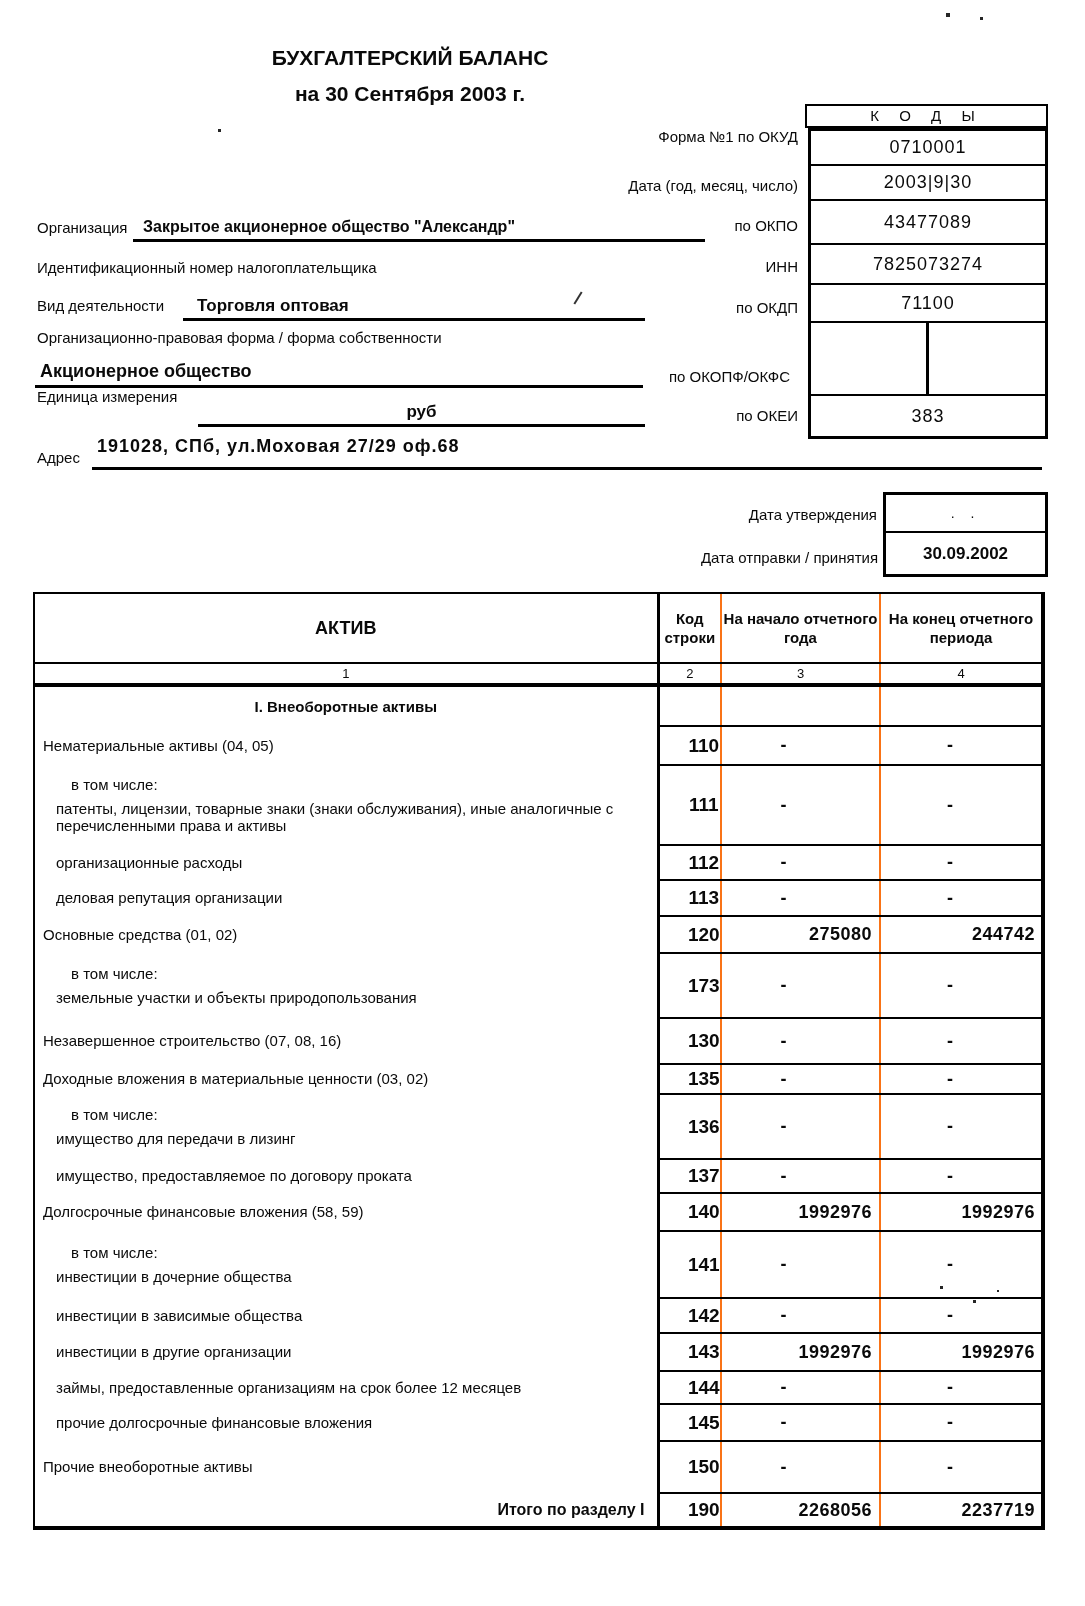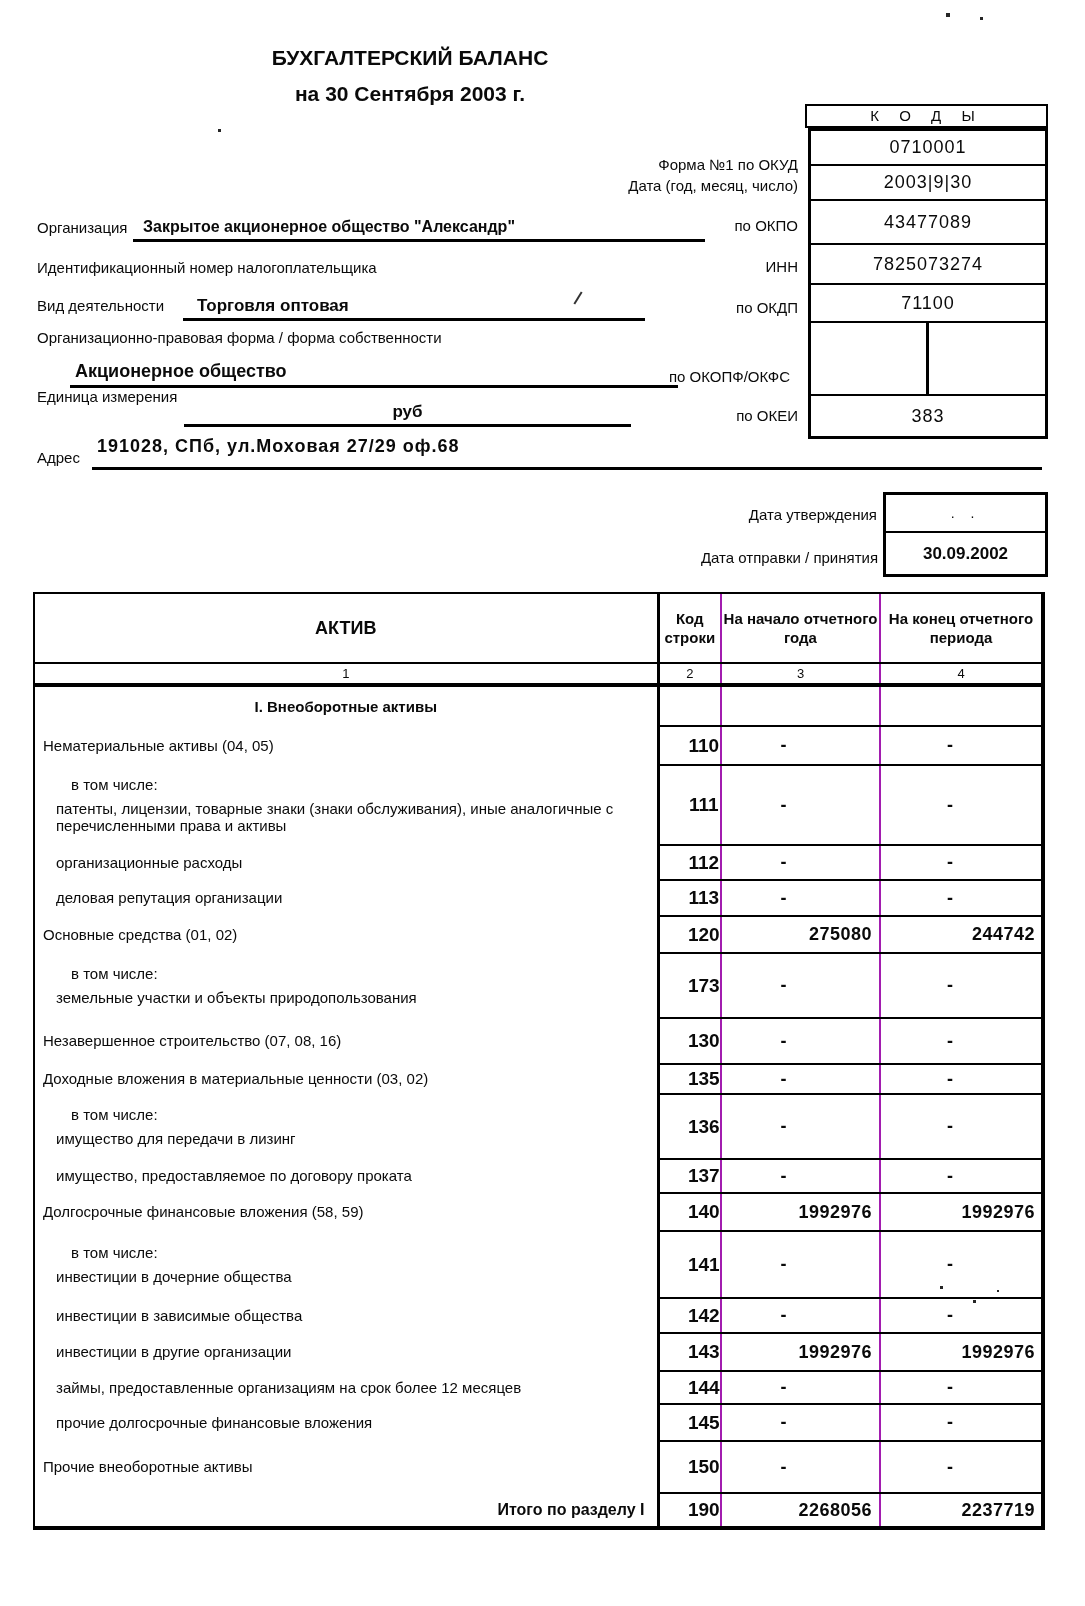--- a/index.html
+++ b/index.html
@@ -128,7 +128,7 @@
       </div>
     </div>
   <div id="codes-labels">
-      <div class="code-label r287" style="top: 156px;">Форма №1 по ОКУД</div>
+      <div class="code-label r287" style="top: 128px;">Форма №1 по ОКУД</div>
       <div class="code-label r287" style="top: 177px;">Дата (год, месяц, число)</div>
       <div class="code-label r287" style="top: 217px;">по ОКПО</div>
       <div class="code-label r287" style="top: 258px;">ИНН</div>

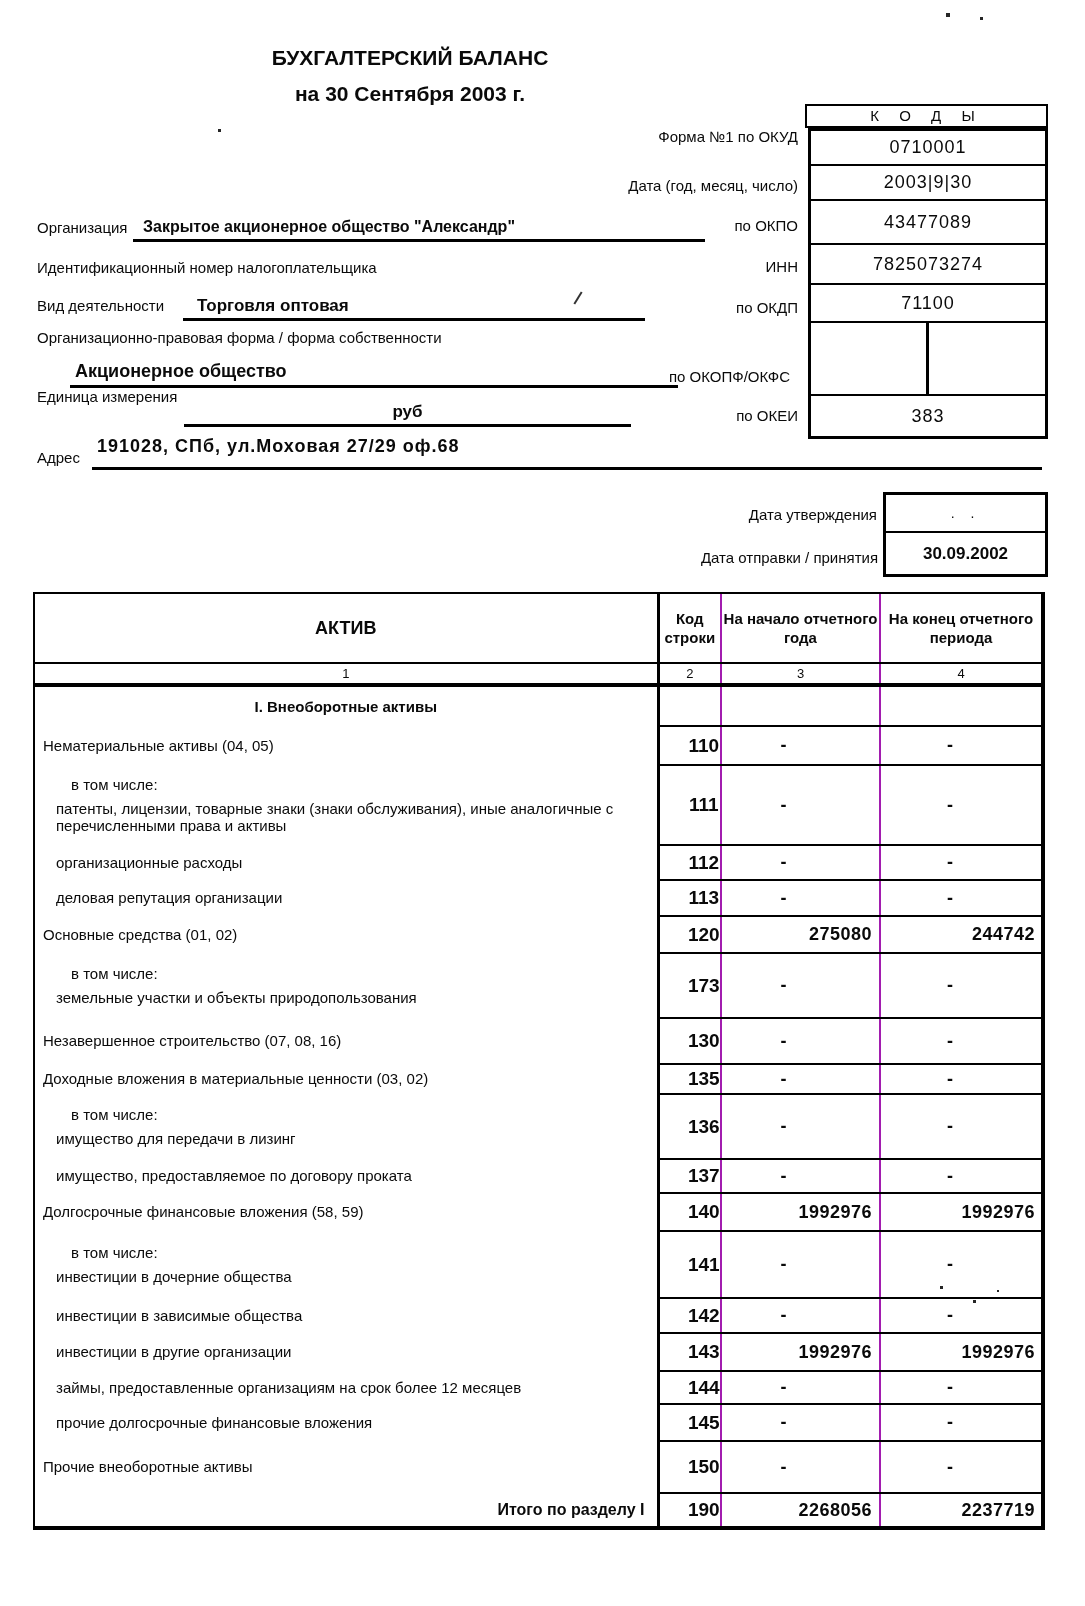--- a/index.html
+++ b/index.html
@@ -39,7 +39,7 @@
     white-space: nowrap; overflow: hidden; }
   .org-value   { left: 133px; top: 213px; width: 572px; height: 29px; font-size: 16px; padding-left: 10px; line-height: 27px; }
   .act-value   { left: 183px; top: 292px; width: 462px; height: 29px; font-size: 17px; padding-left: 14px; line-height: 27px; }
-  .legal-value { left: 35px;  top: 357px; width: 608px; height: 31px; font-size: 18px; padding-left: 5px;  line-height: 28px; margin-left: 35px; }
+  .legal-value { left: 35px;  top: 357px; width: 608px; height: 31px; font-size: 18px; padding-left: 5px;  line-height: 28px; }
   .unit-value  { left: 184px; top: 399px; width: 447px; height: 28px; font-size: 17px; text-align: center; line-height: 26px; }
   .addr-value  { left: 92px;  top: 435px; width: 950px; height: 35px; font-size: 18px; letter-spacing: 1px; padding-left: 5px; line-height: 22px; }
 

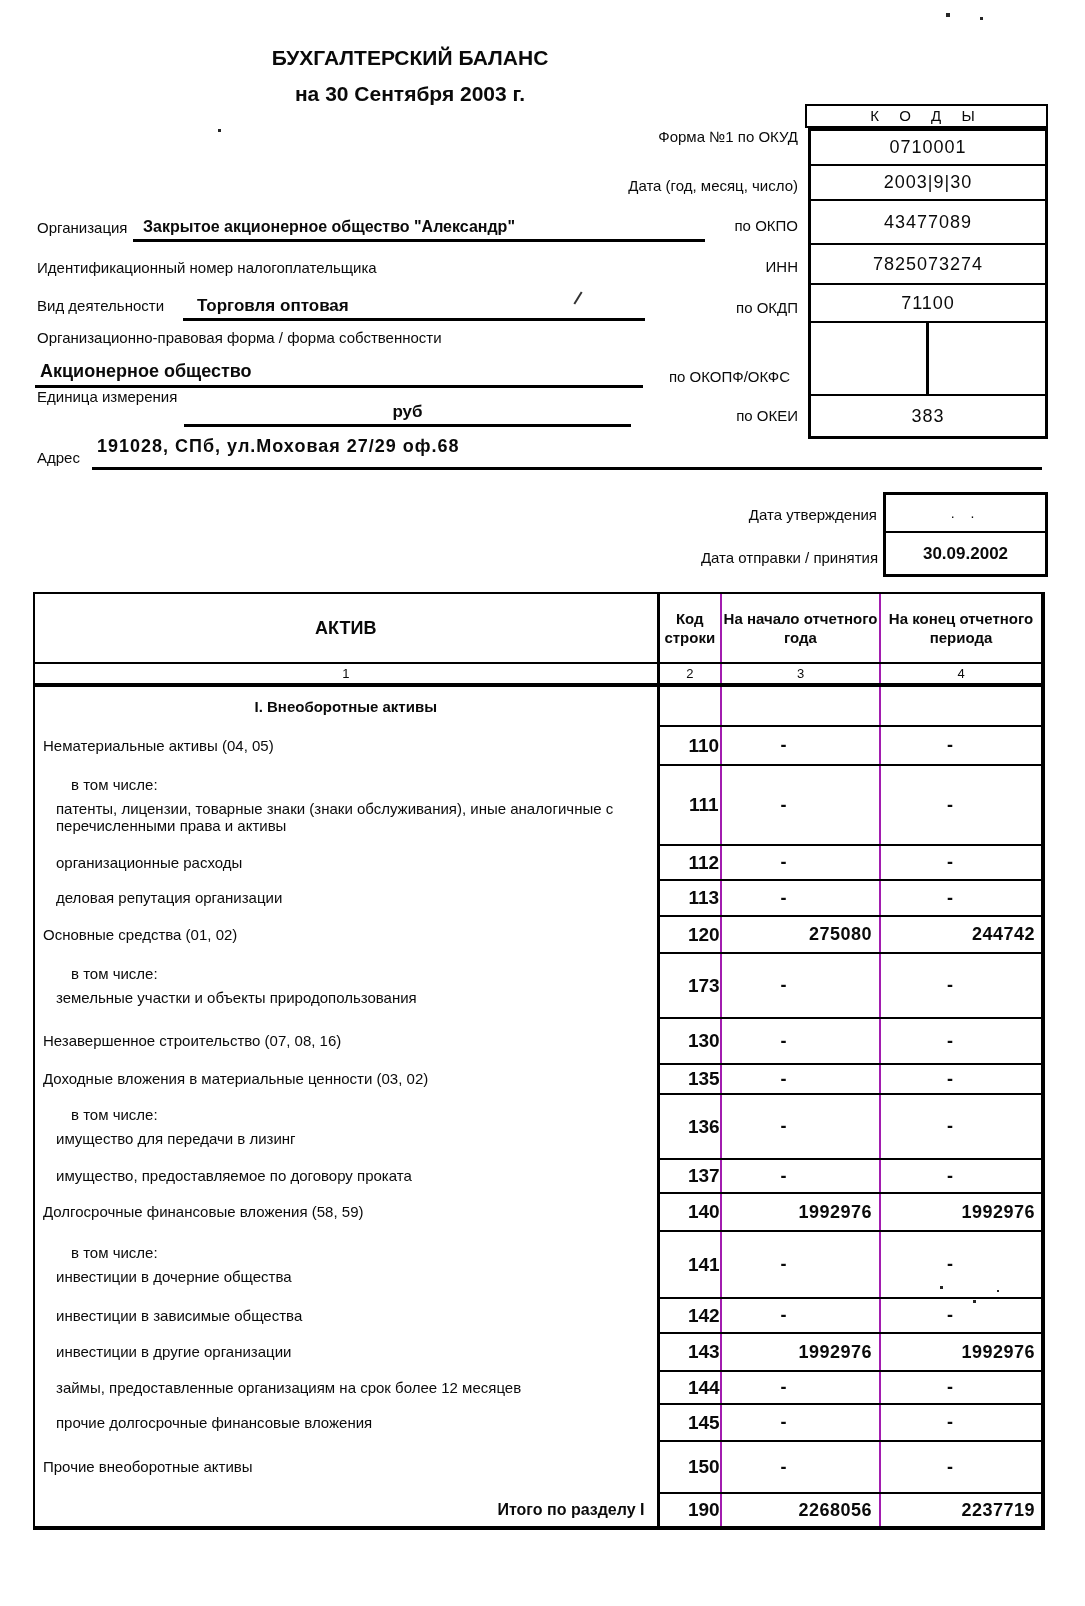--- a/index.html
+++ b/index.html
@@ -40,7 +40,7 @@
   .org-value   { left: 133px; top: 213px; width: 572px; height: 29px; font-size: 16px; padding-left: 10px; line-height: 27px; }
   .act-value   { left: 183px; top: 292px; width: 462px; height: 29px; font-size: 17px; padding-left: 14px; line-height: 27px; }
   .legal-value { left: 35px;  top: 357px; width: 608px; height: 31px; font-size: 18px; padding-left: 5px;  line-height: 28px; }
-  .unit-value  { left: 184px; top: 399px; width: 447px; height: 28px; font-size: 17px; text-align: center; line-height: 26px; }
+  .unit-value  { left: 198px; top: 399px; width: 447px; height: 28px; font-size: 17px; text-align: center; line-height: 26px; }
   .addr-value  { left: 92px;  top: 435px; width: 950px; height: 35px; font-size: 18px; letter-spacing: 1px; padding-left: 5px; line-height: 22px; }
 
   

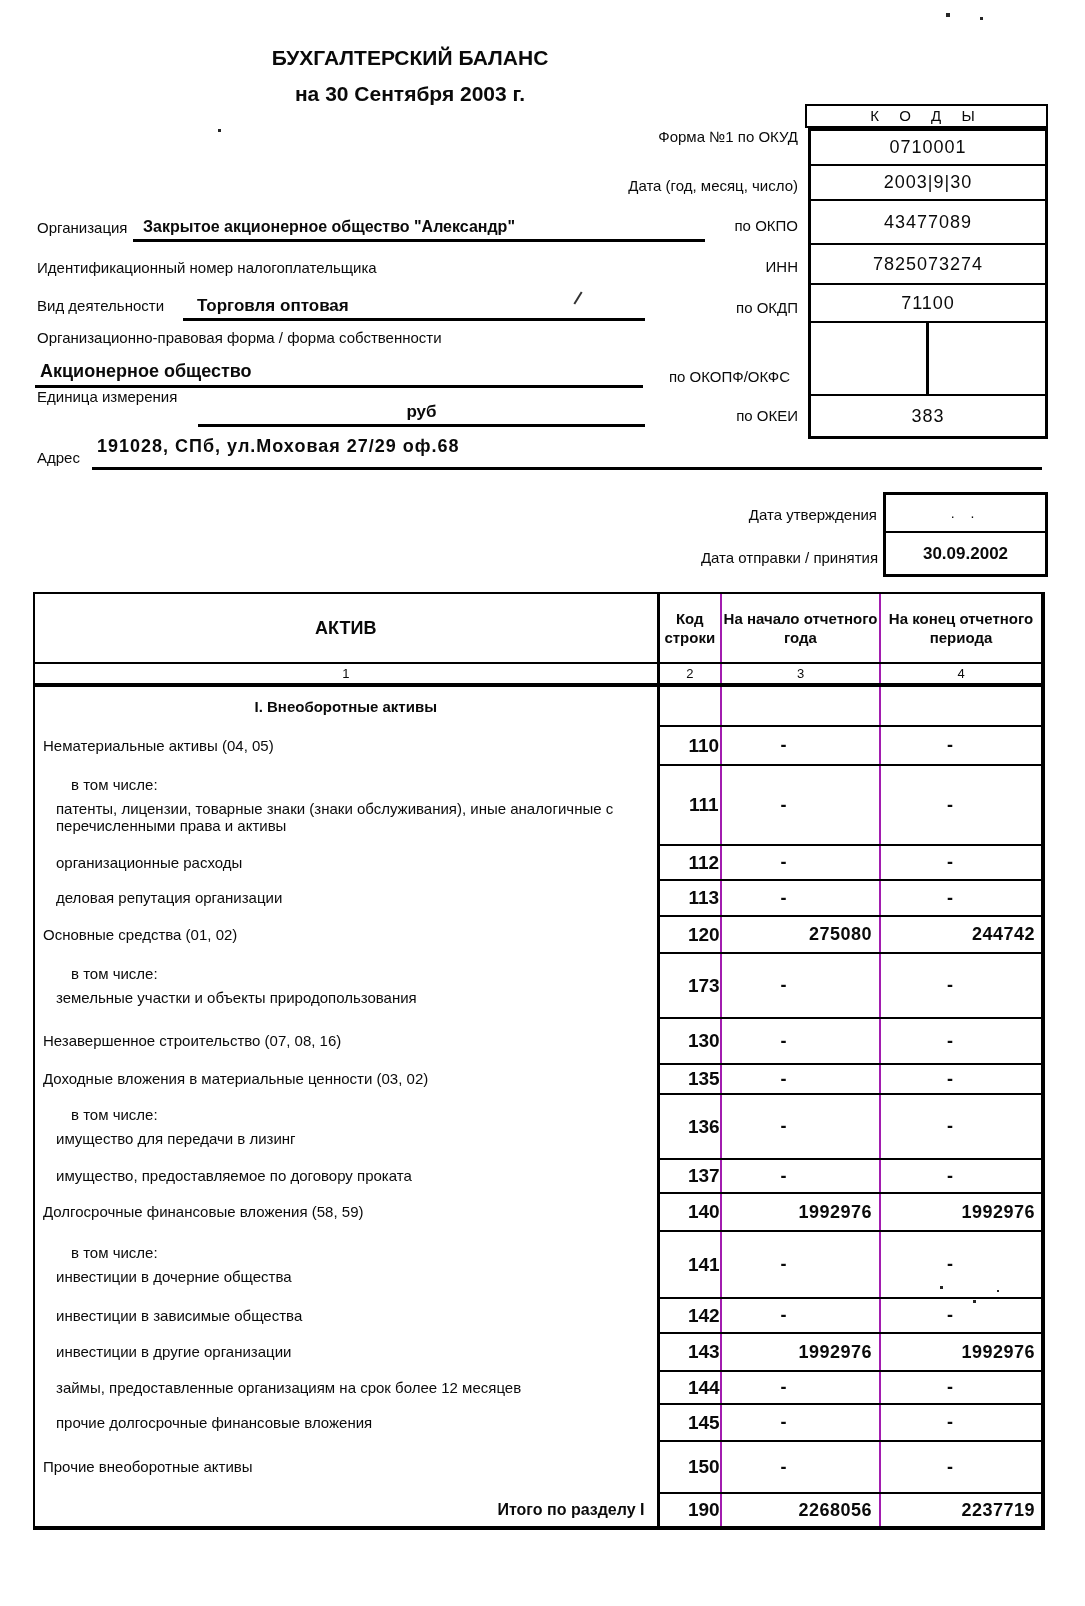--- a/index.html
+++ b/index.html
@@ -58,7 +58,7 @@
   table.balance td, table.balance th { padding: 0; vertical-align: middle; }
 
   .c1 { border-right: 3px solid #000; }
-  .c2, .c3 { border-right: 2px solid #a21caf; }
+  .c2, .c3 { border-right: 2px solid #f97316; }
 
   tr.hrow { height: 69px; }
   tr.hrow th { border-bottom: 2px solid #000; font-weight: bold; text-align: center; }

